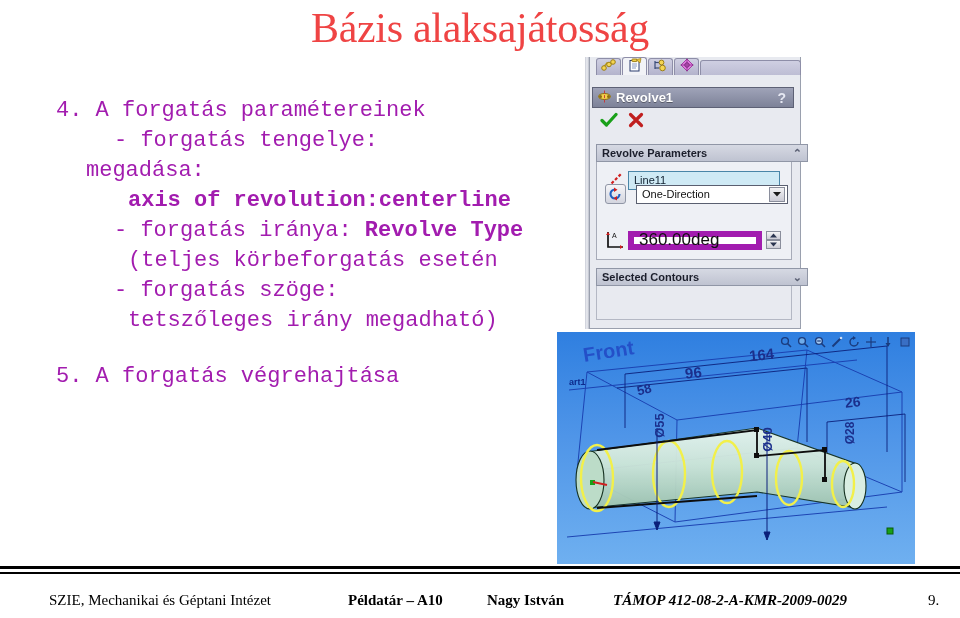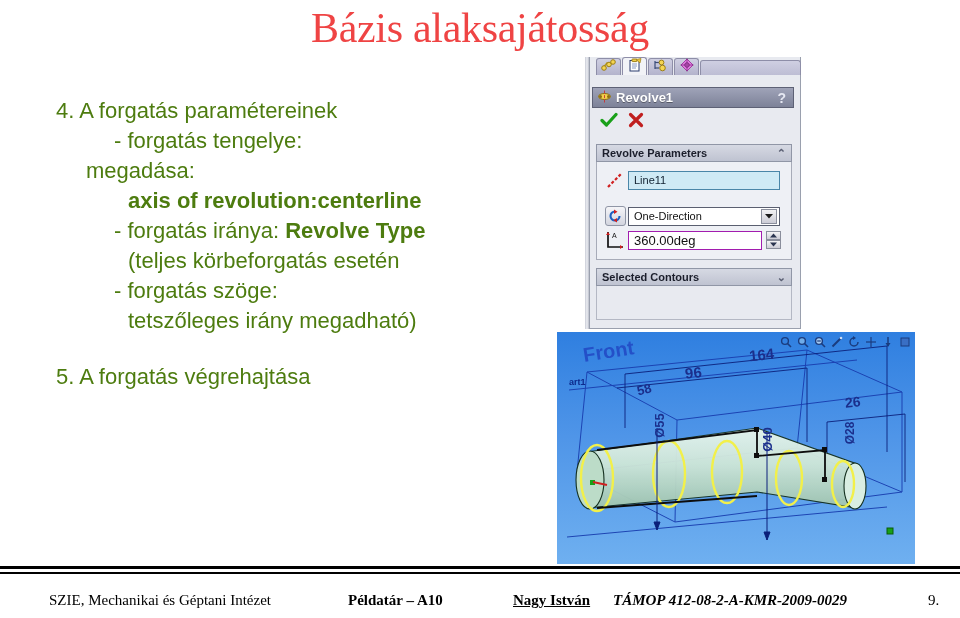--- a/index.html
+++ b/index.html
@@ -25,8 +25,8 @@
   
   .body-text {
     position: absolute; left: 56px; top: 96px; width: 480px;
-    font-family: Liberation Sans, sans-serif;
-    font-size: 22px; line-height: 30px; color: #4d7c0f;
+    font-family: Liberation Mono, monospace;
+    font-size: 22px; line-height: 30px; color: #a21caf;
   }
   .body-text .ln { white-space: pre; }
   .i1 { padding-left: 30px; }

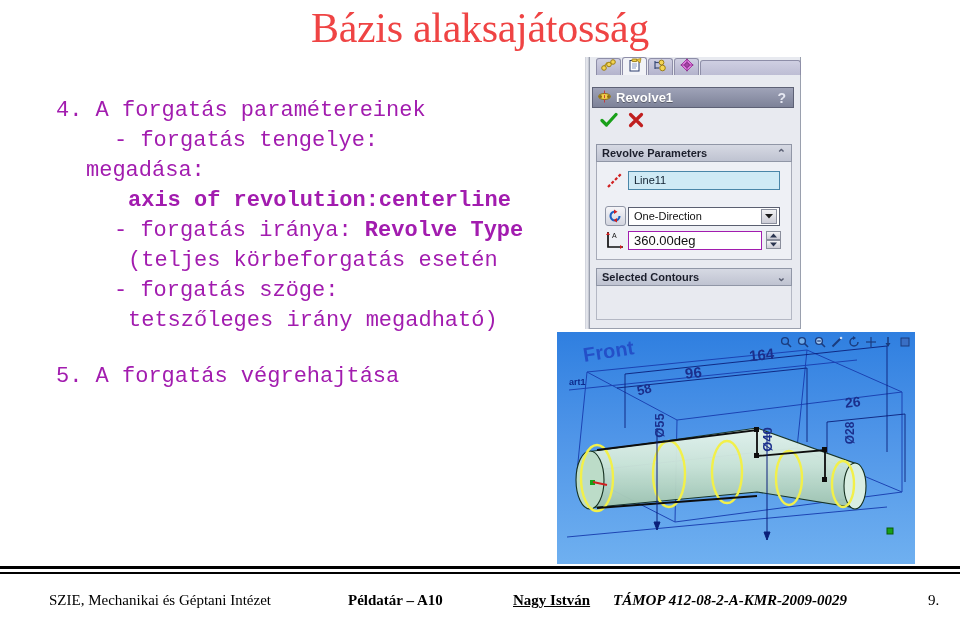--- a/index.html
+++ b/index.html
@@ -101,7 +101,7 @@
   }
 
   .pm-group-hdr {
-    position: absolute; width: 196px; height: 18px;
+    position: absolute; width: 212px; height: 18px;
     background: linear-gradient(to bottom,#d6d9e3,#bfc3d1);
     border: 1px solid #9096a6;
     display: flex; align-items: center; padding: 0 5px;

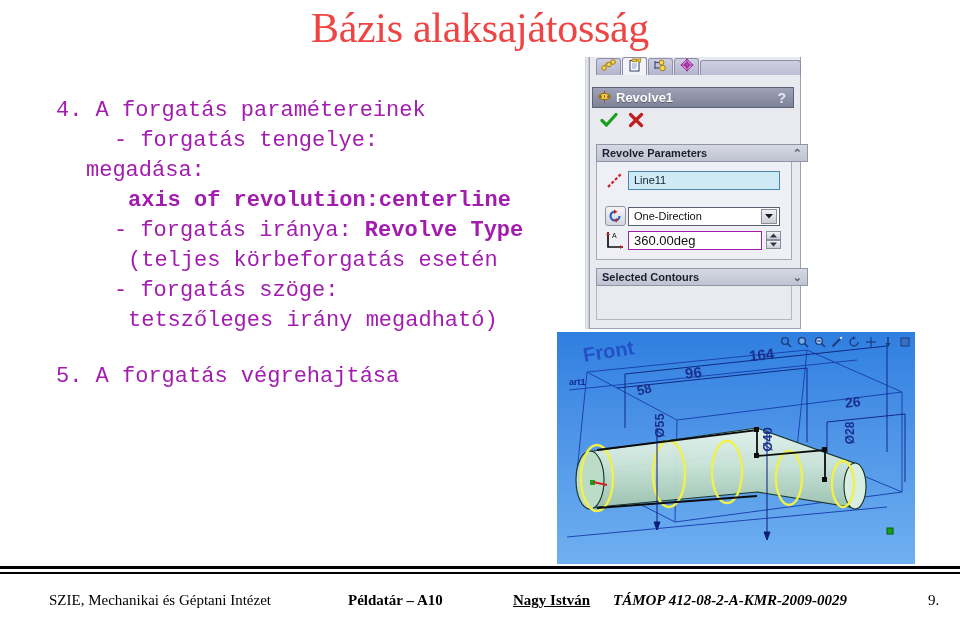--- a/index.html
+++ b/index.html
@@ -131,7 +131,7 @@
 
   .pm-row { position: absolute; display: flex; align-items: center; z-index: 8; }
   #row-axis  { left: 602px; top: 168px; width: 186px; height: 24px; }
-  #row-dir   { left: 602px; top: 204px; width: 186px; height: 24px; }
+  #row-dir   { left: 602px; top: 182px; width: 186px; height: 24px; justify-content: space-between; }
   #row-angle { left: 602px; top: 228px; width: 186px; height: 24px; }
 
   .pm-icon { width: 26px; height: 24px; flex: none;

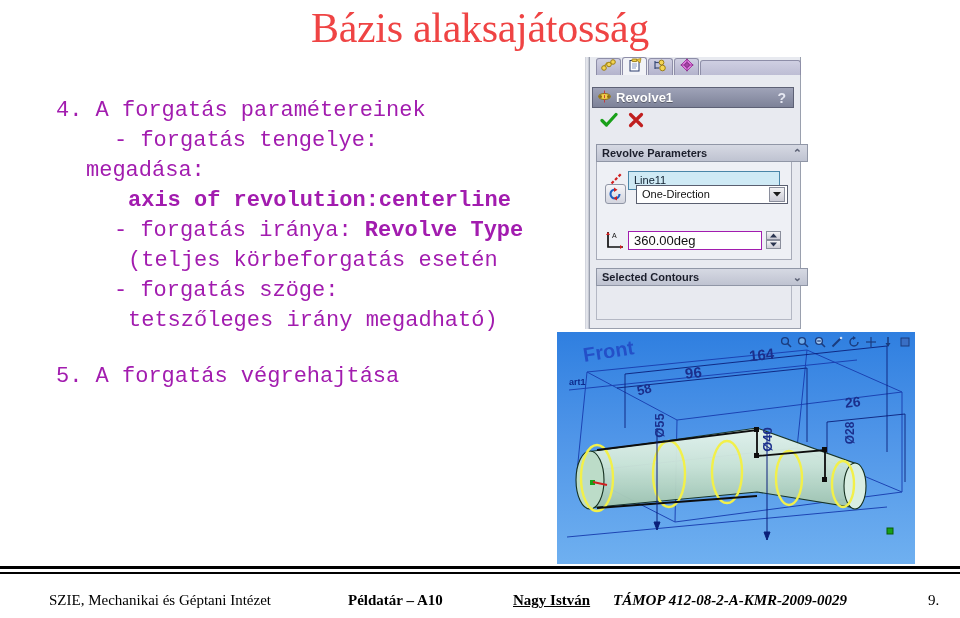--- a/index.html
+++ b/index.html
@@ -157,8 +157,8 @@
     display: flex; align-items: center; justify-content: center;
   }
   .pm-spinfield {
-    width: 134px; height: 19px; background: #ffffff; border: 1px solid #a21caf;
-    font-family: "Liberation Sans", sans-serif; font-size: 13px; color: #101010;
+    width: 134px; height: 19px; background: #ffffff; border: 6px solid #a21caf;
+    font-family: "Liberation Sans", sans-serif; font-size: 17px; color: #101010;
     display: flex; align-items: center; padding-left: 5px;
   }
   .spin-wrap { display: flex; flex-direction: column; margin-left: 4px; }

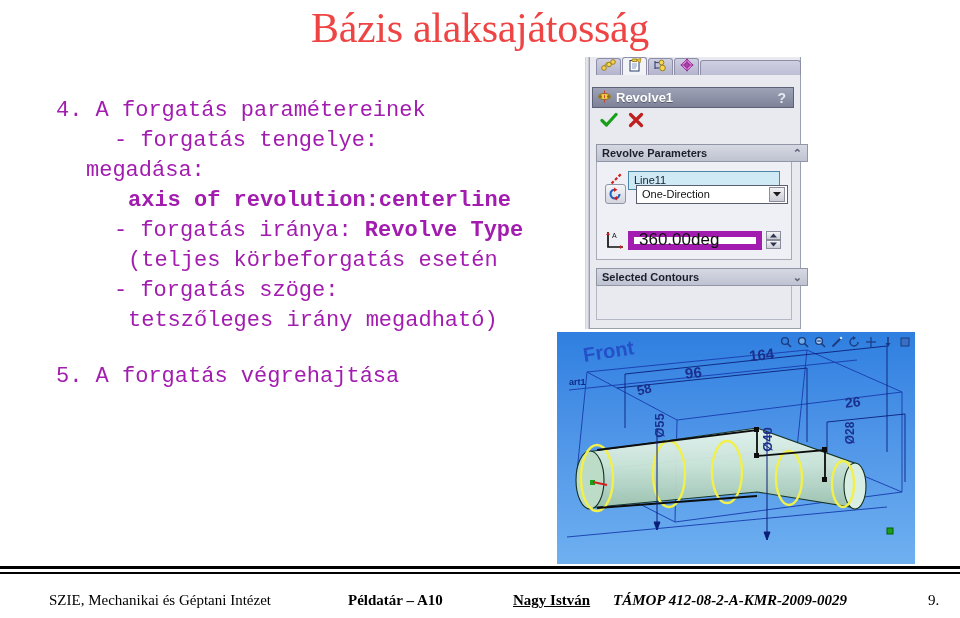--- a/index.html
+++ b/index.html
@@ -204,7 +204,7 @@
   }
   .f-inst { position: absolute; left: 22px; margin-left: 27px; }
   .f-book { position: absolute; left: 348px; font-weight: bold; }
-  .f-auth { position: absolute; left: 513px; font-weight: bold; text-decoration: underline; }
+  .f-auth { position: absolute; left: 487px; font-weight: bold; }
   .f-proj { position: absolute; left: 613px; font-weight: bold; font-style: italic; }
   .f-page { position: absolute; left: 928px; }
 </style>

